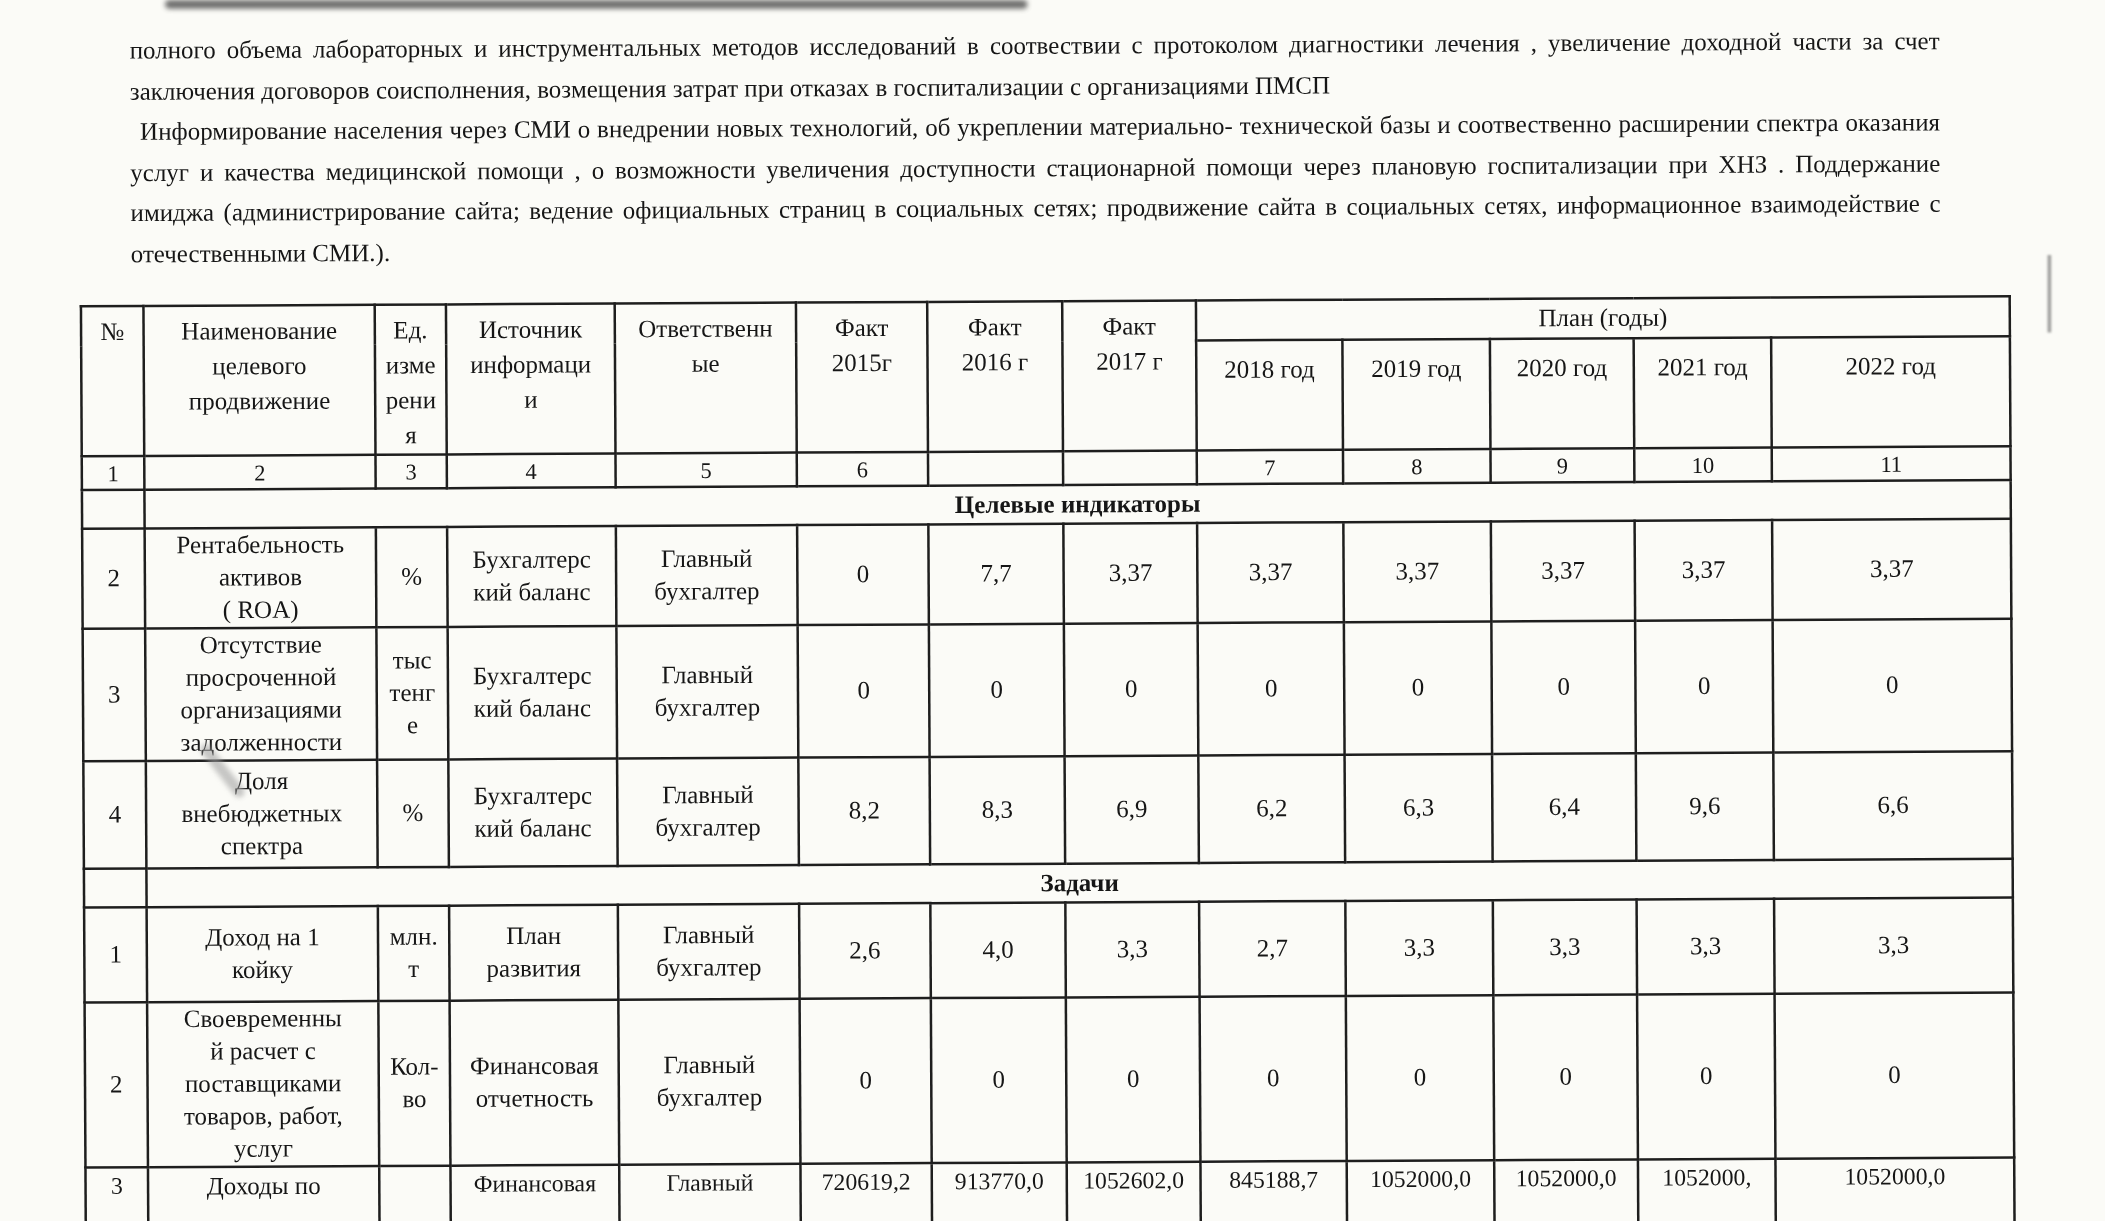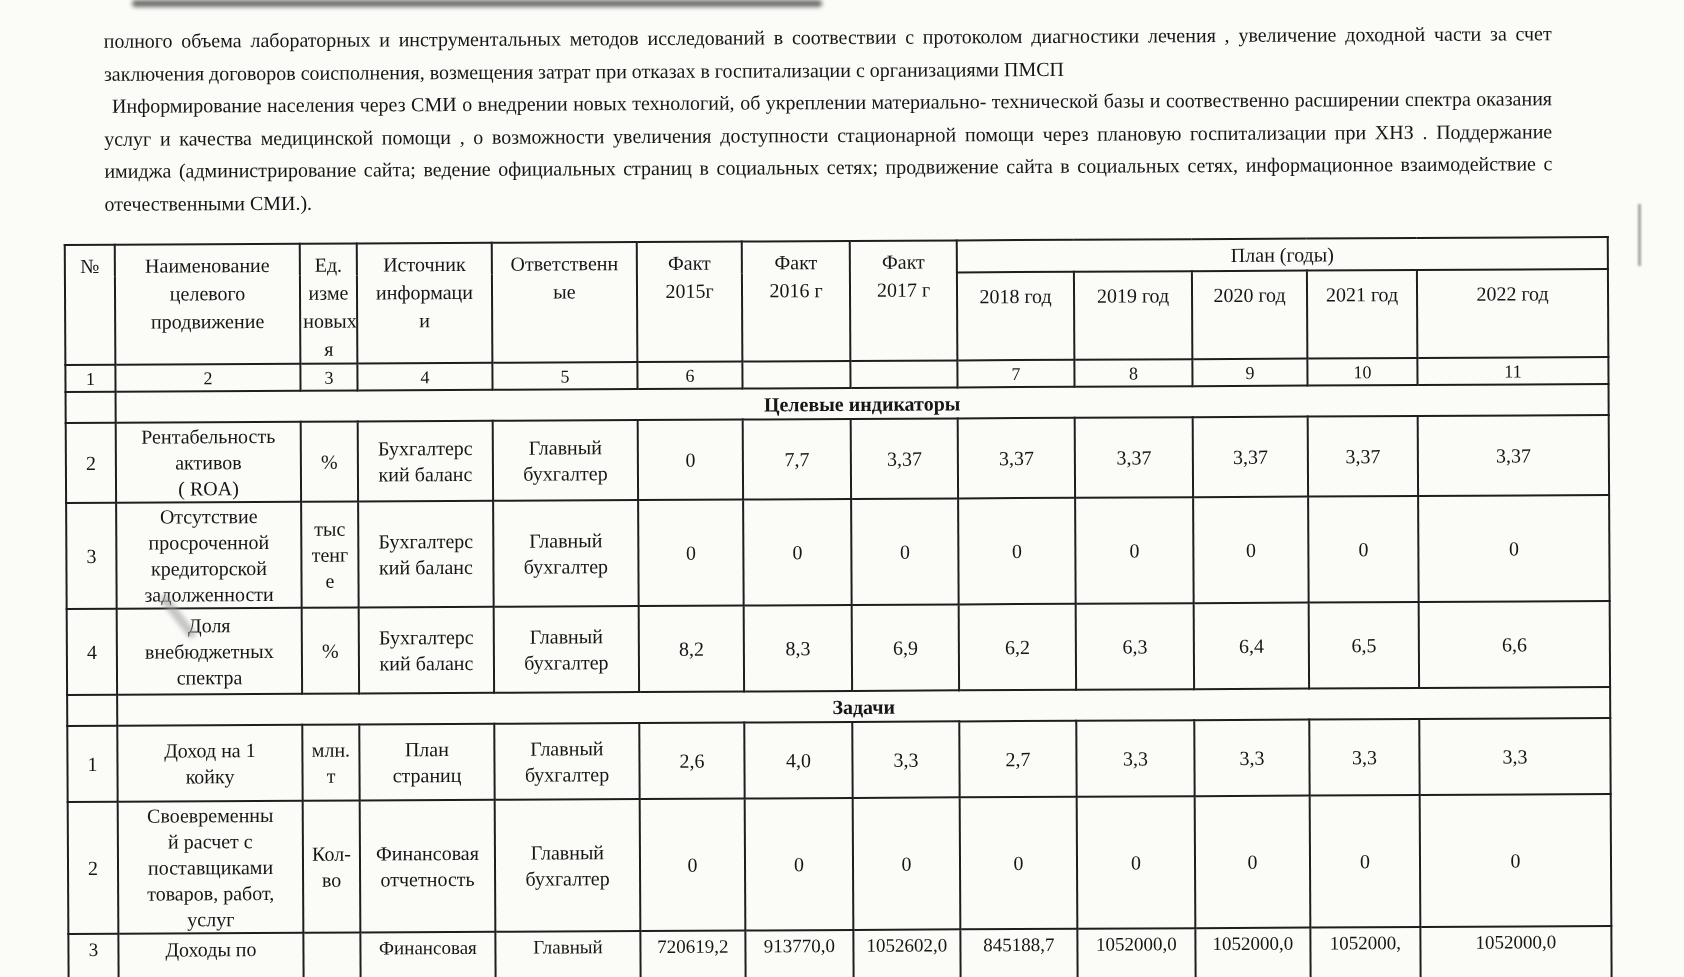--- a/index.html
+++ b/index.html
@@ -98,7 +98,7 @@
 продвижение</th>
         <th rowspan="2">Ед.
 изме
-новых
+рени
 я</th>
         <th rowspan="2">Источник
 информаци

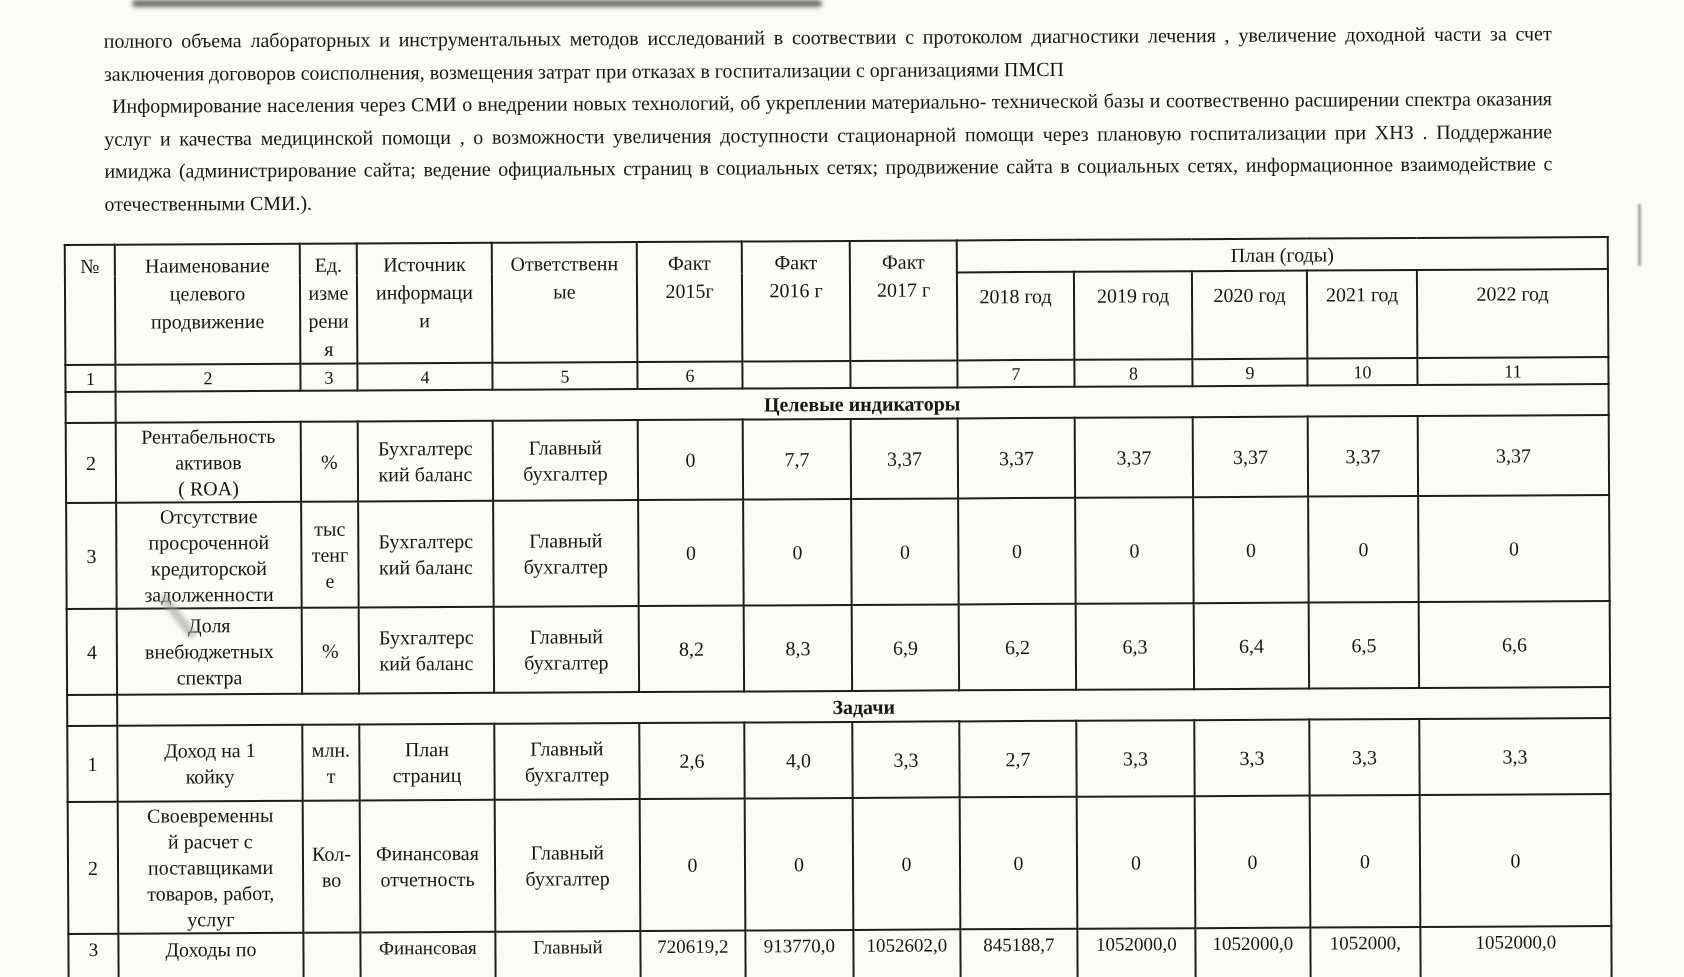--- a/index.html
+++ b/index.html
@@ -165,7 +165,7 @@
         <td>3</td>
         <td class="c-name">Отсутствие
 просроченной
-кредиторской
+организациями
 задолженности</td>
         <td>тыс
 тенг

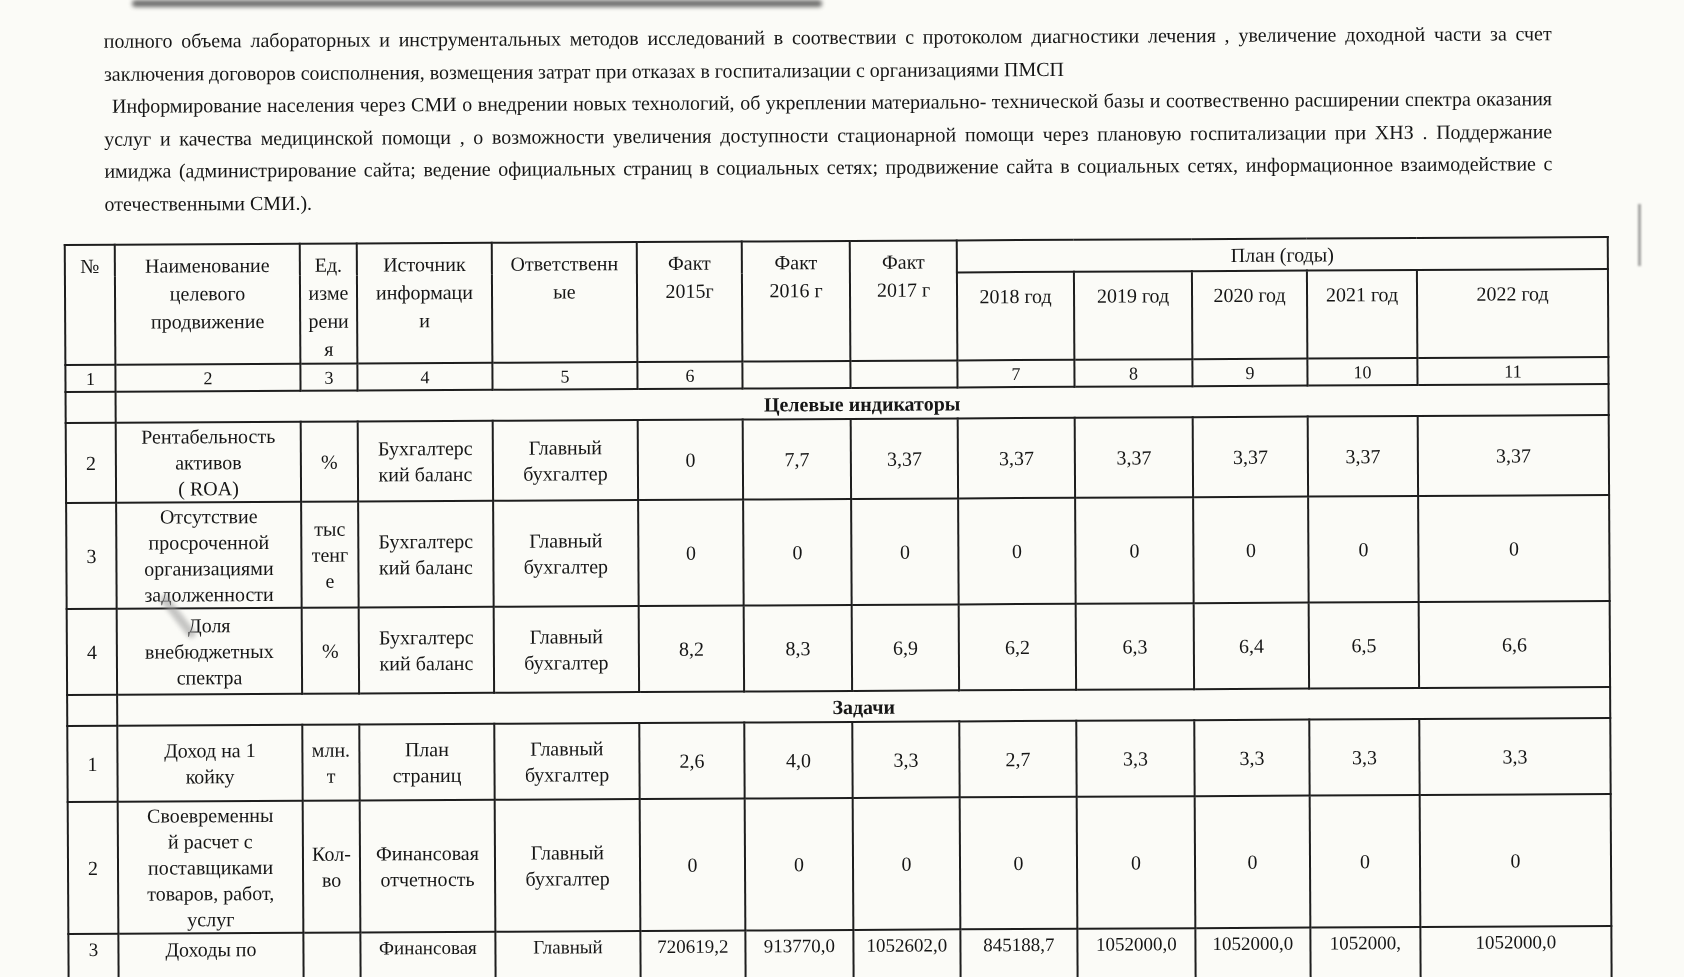--- a/index.html
+++ b/index.html
@@ -200,7 +200,7 @@
         <td class="c-val">6,2</td>
         <td class="c-val">6,3</td>
         <td class="c-val">6,4</td>
-        <td class="c-val">6,5</td>
+        <td class="c-val">9,6</td>
         <td class="c-val">6,6</td>
       </tr>
 

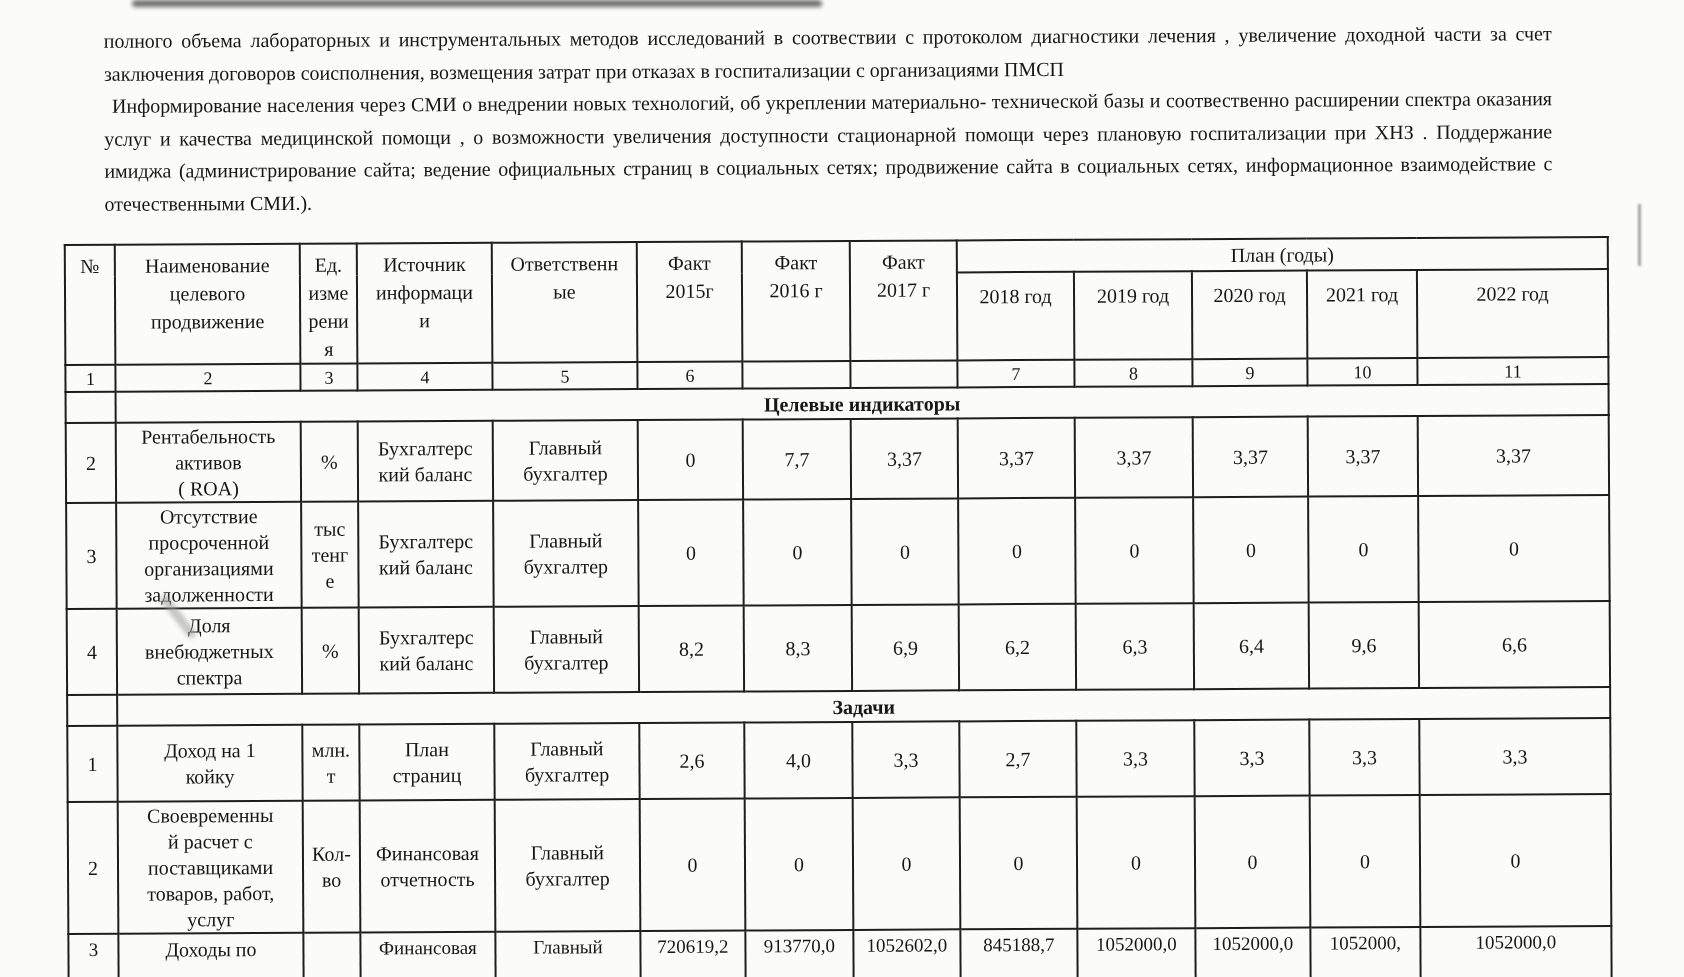--- a/index.html
+++ b/index.html
@@ -216,7 +216,7 @@
         <td>млн.
 т</td>
         <td>План
-страниц</td>
+развития</td>
         <td>Главный
 бухгалтер</td>
         <td class="c-val">2,6</td>

